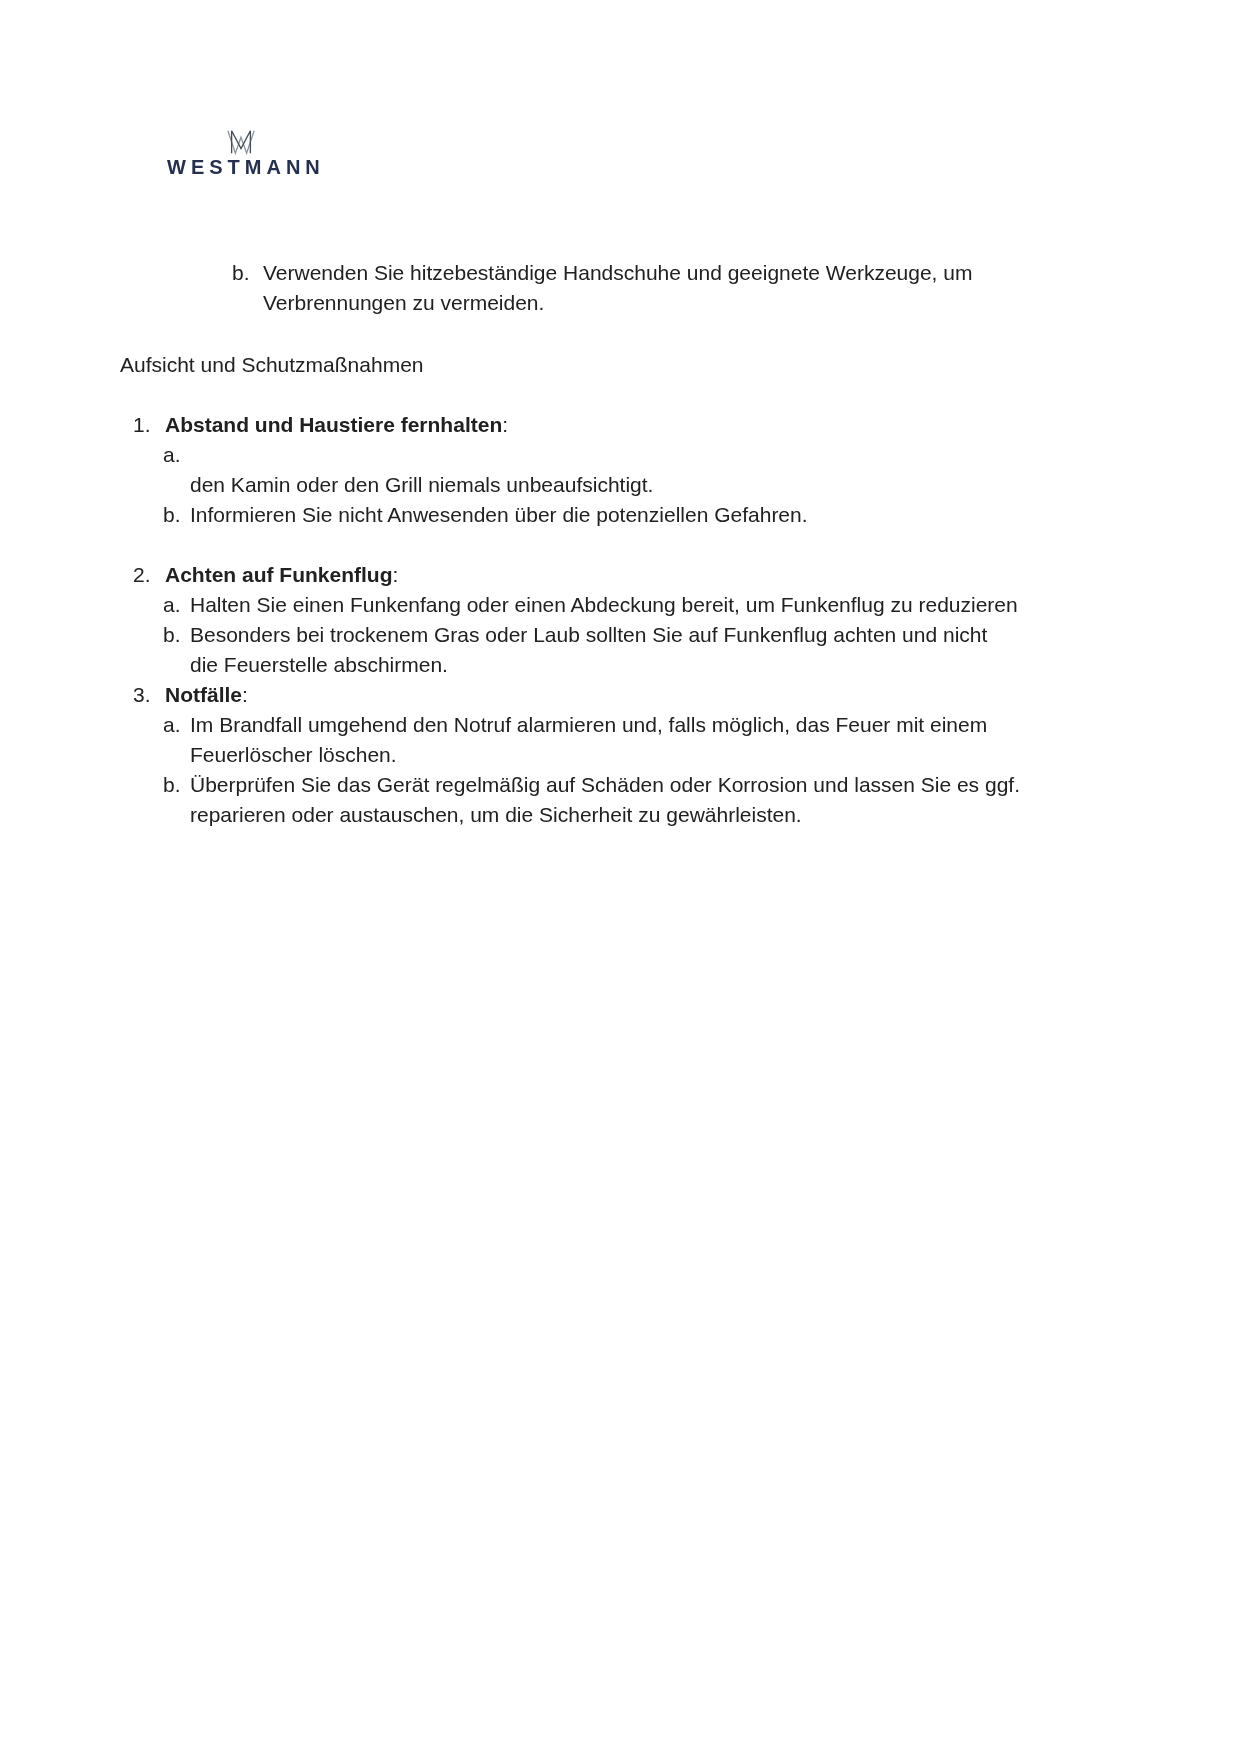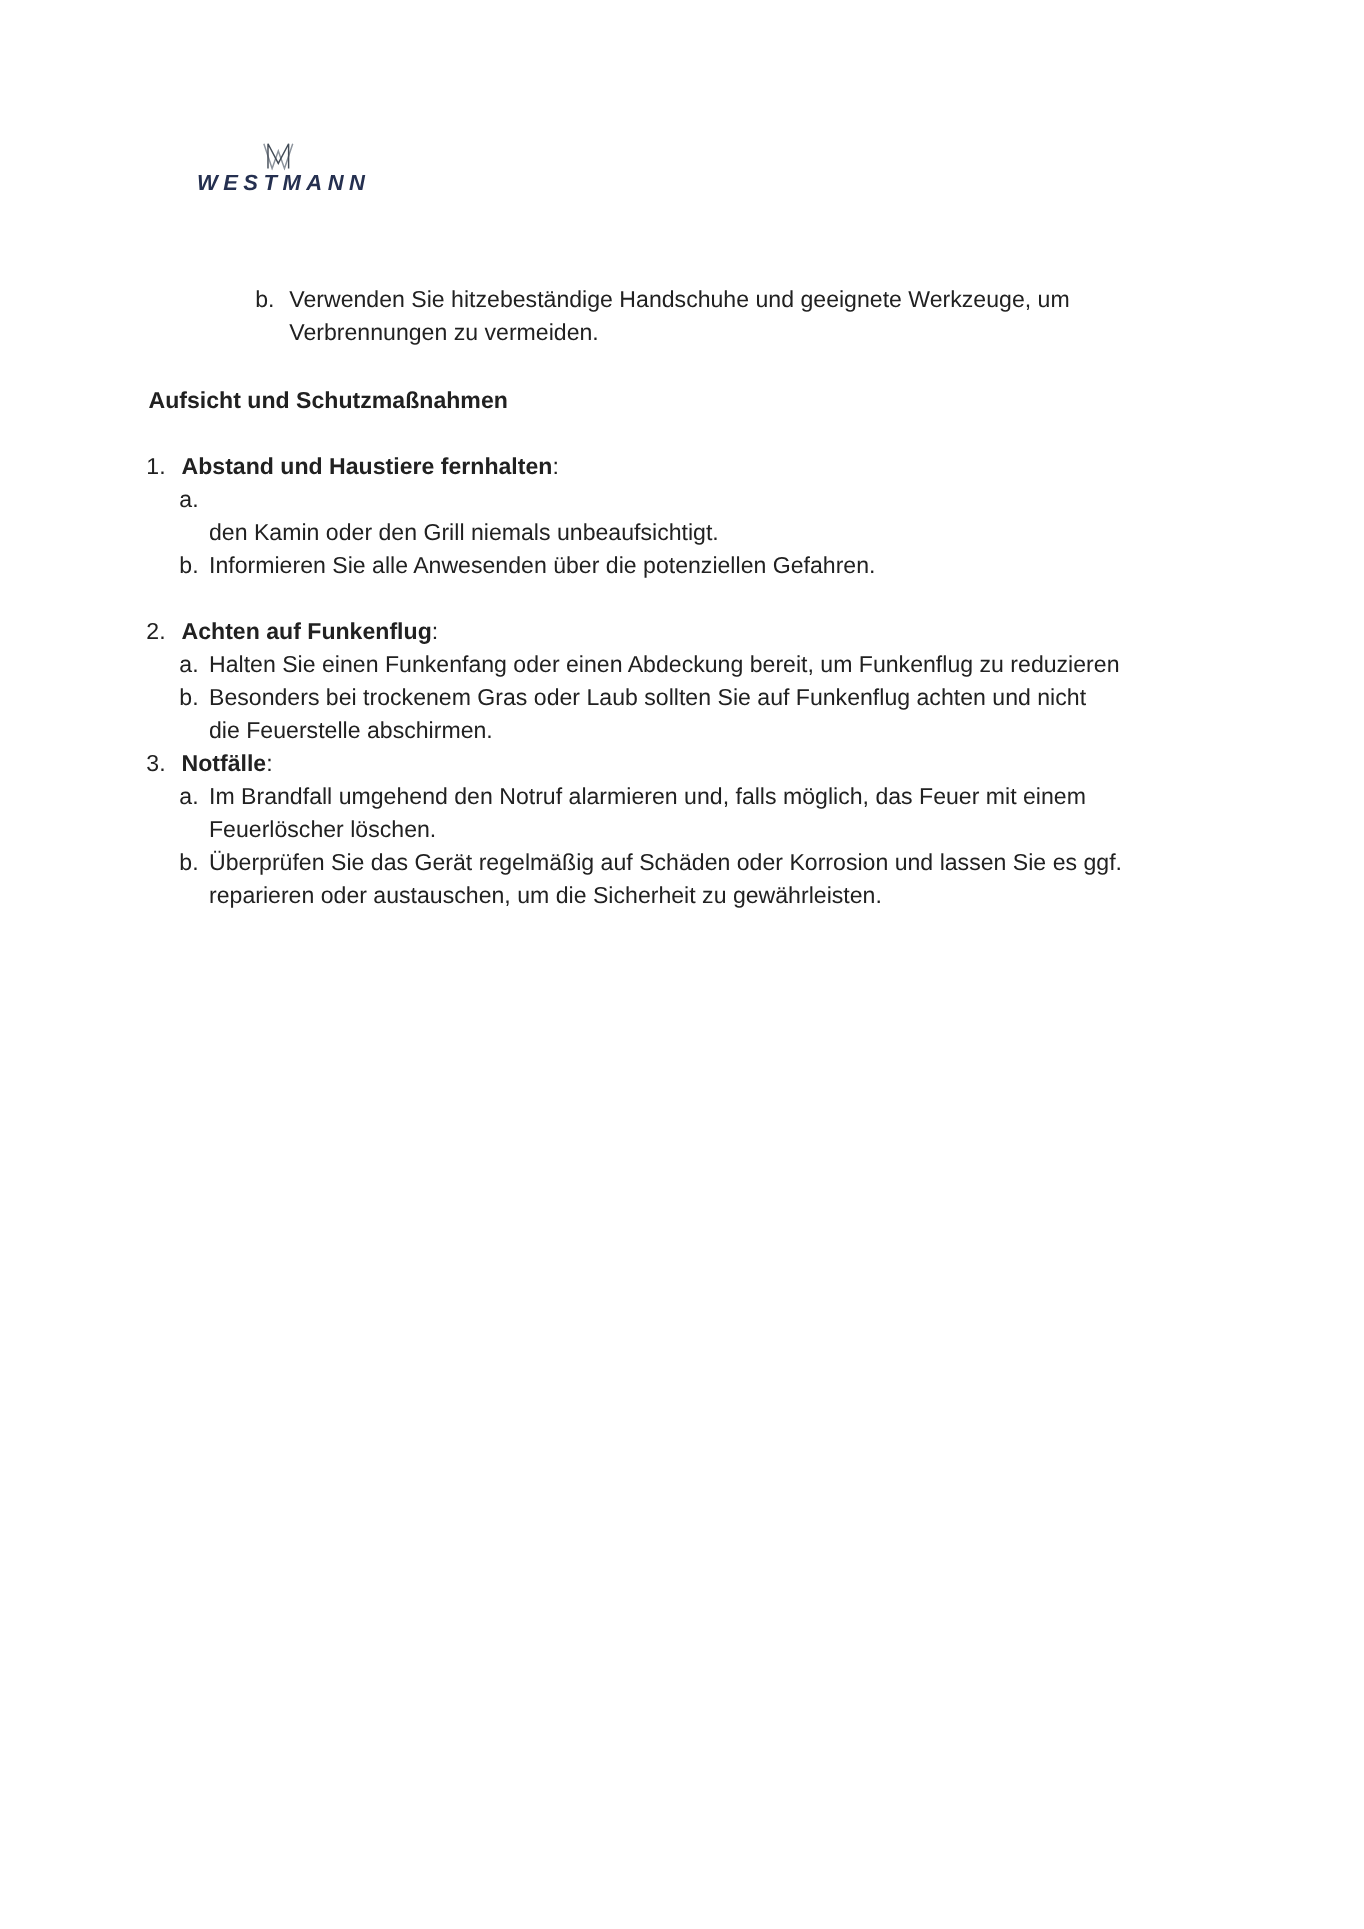--- a/index.html
+++ b/index.html
@@ -14,7 +14,7 @@
     overflow:hidden;
   }
   
-  .logo{position:absolute;left:16px;top:0;width:420px;height:200px;font-style:italic;}
+  .logo{position:absolute;left:4px;top:0;width:420px;height:200px;}
   .monogram{position:absolute;left:222px;top:127px;}
   .wordmark{
     position:absolute;left:163px;top:156px;

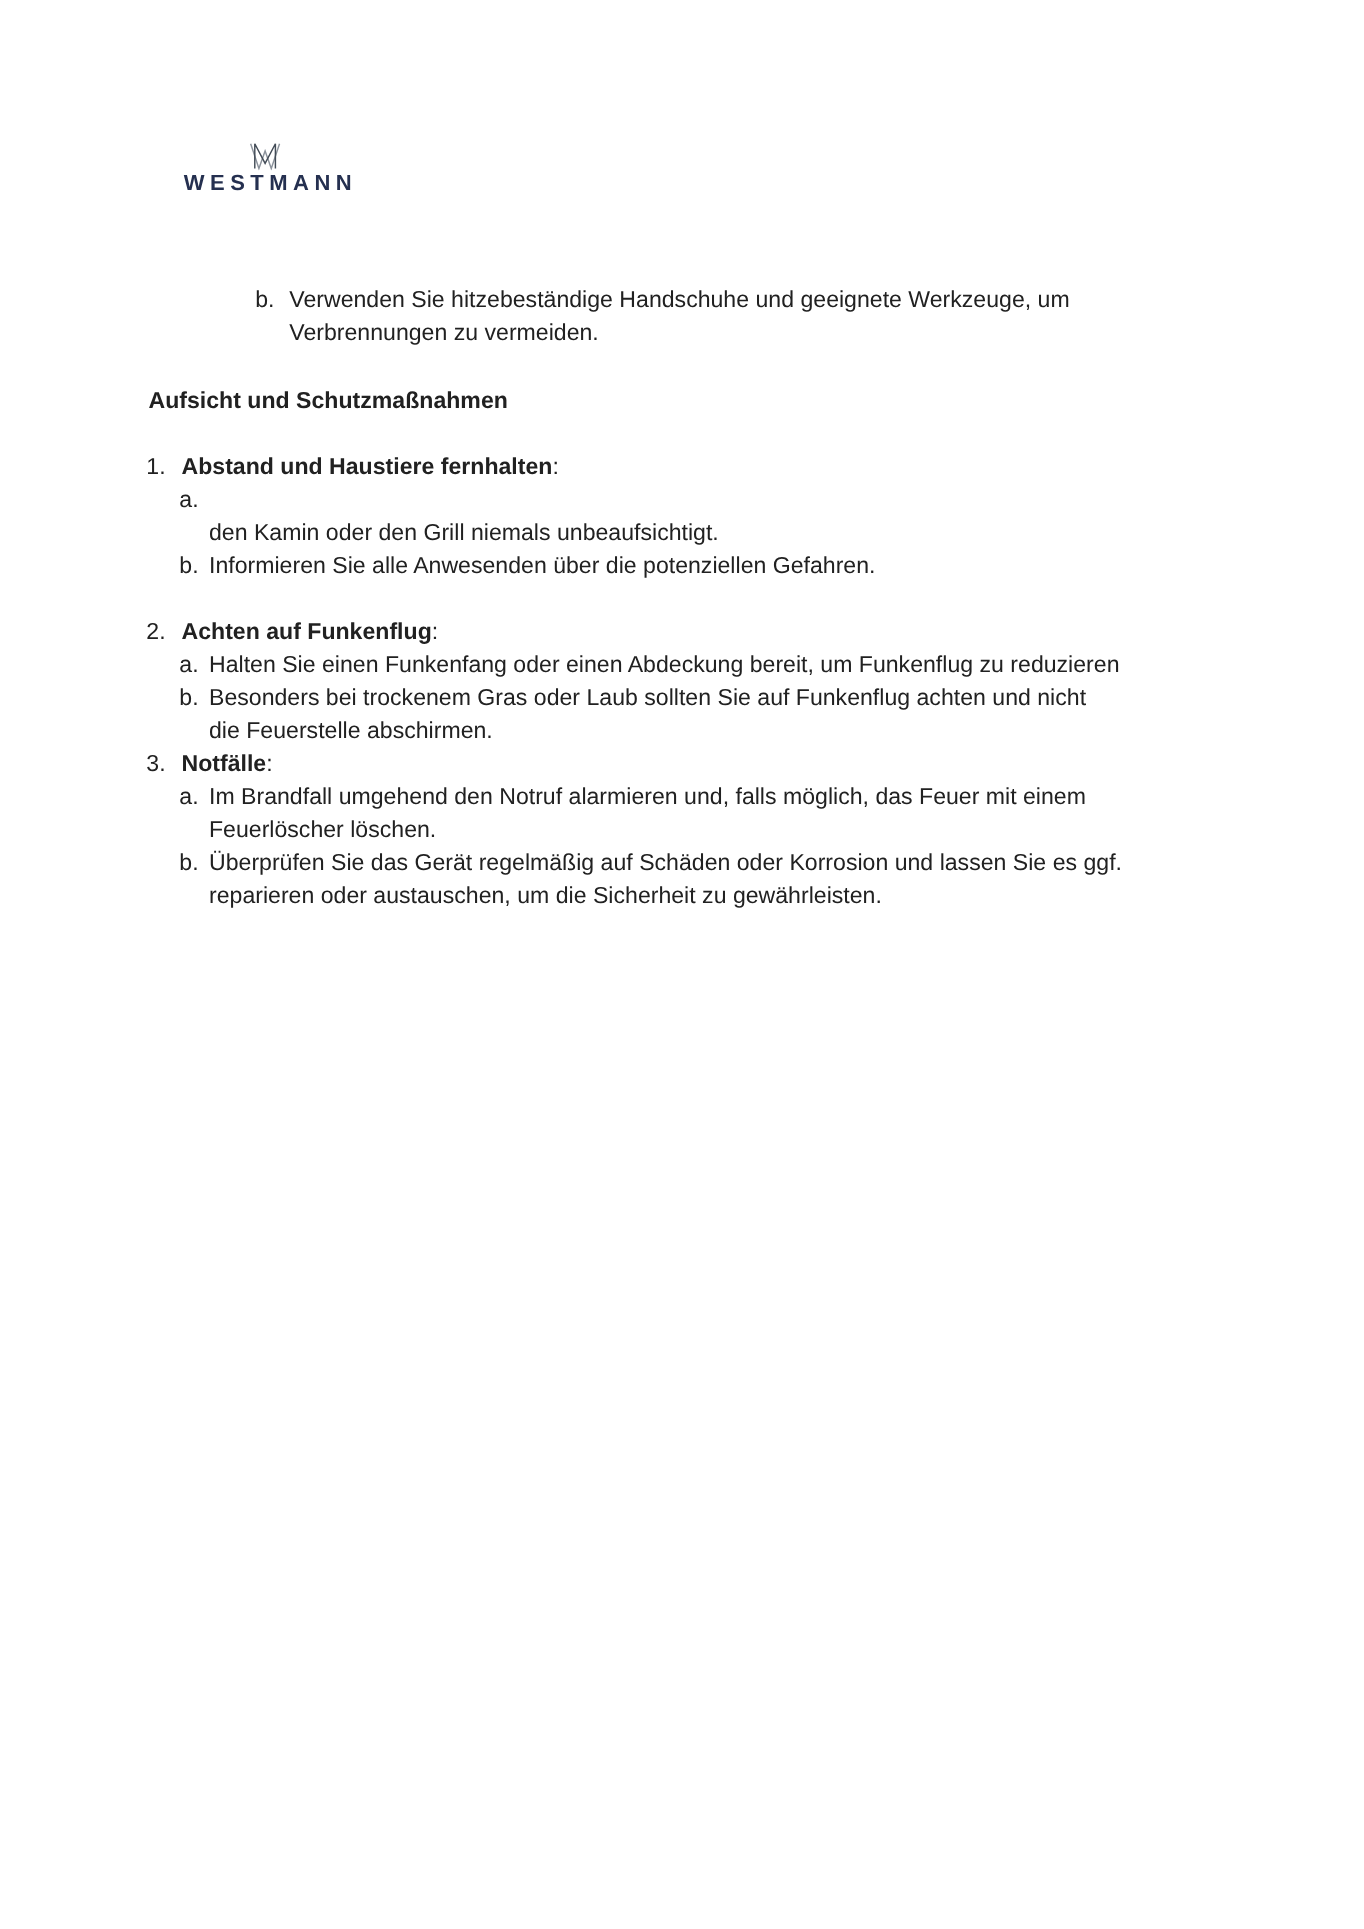--- a/index.html
+++ b/index.html
@@ -32,7 +32,7 @@
   .m-sub{left:163px;}
   .t-sub{left:190px;}
   .bold{font-weight:700;}
-  .heading>span{left:135px;font-weight:700;}
+  .heading>span{left:120px;font-weight:400;}
   .mt30{margin-top:30px;}
   .mt32{margin-top:32px;}
 </style>

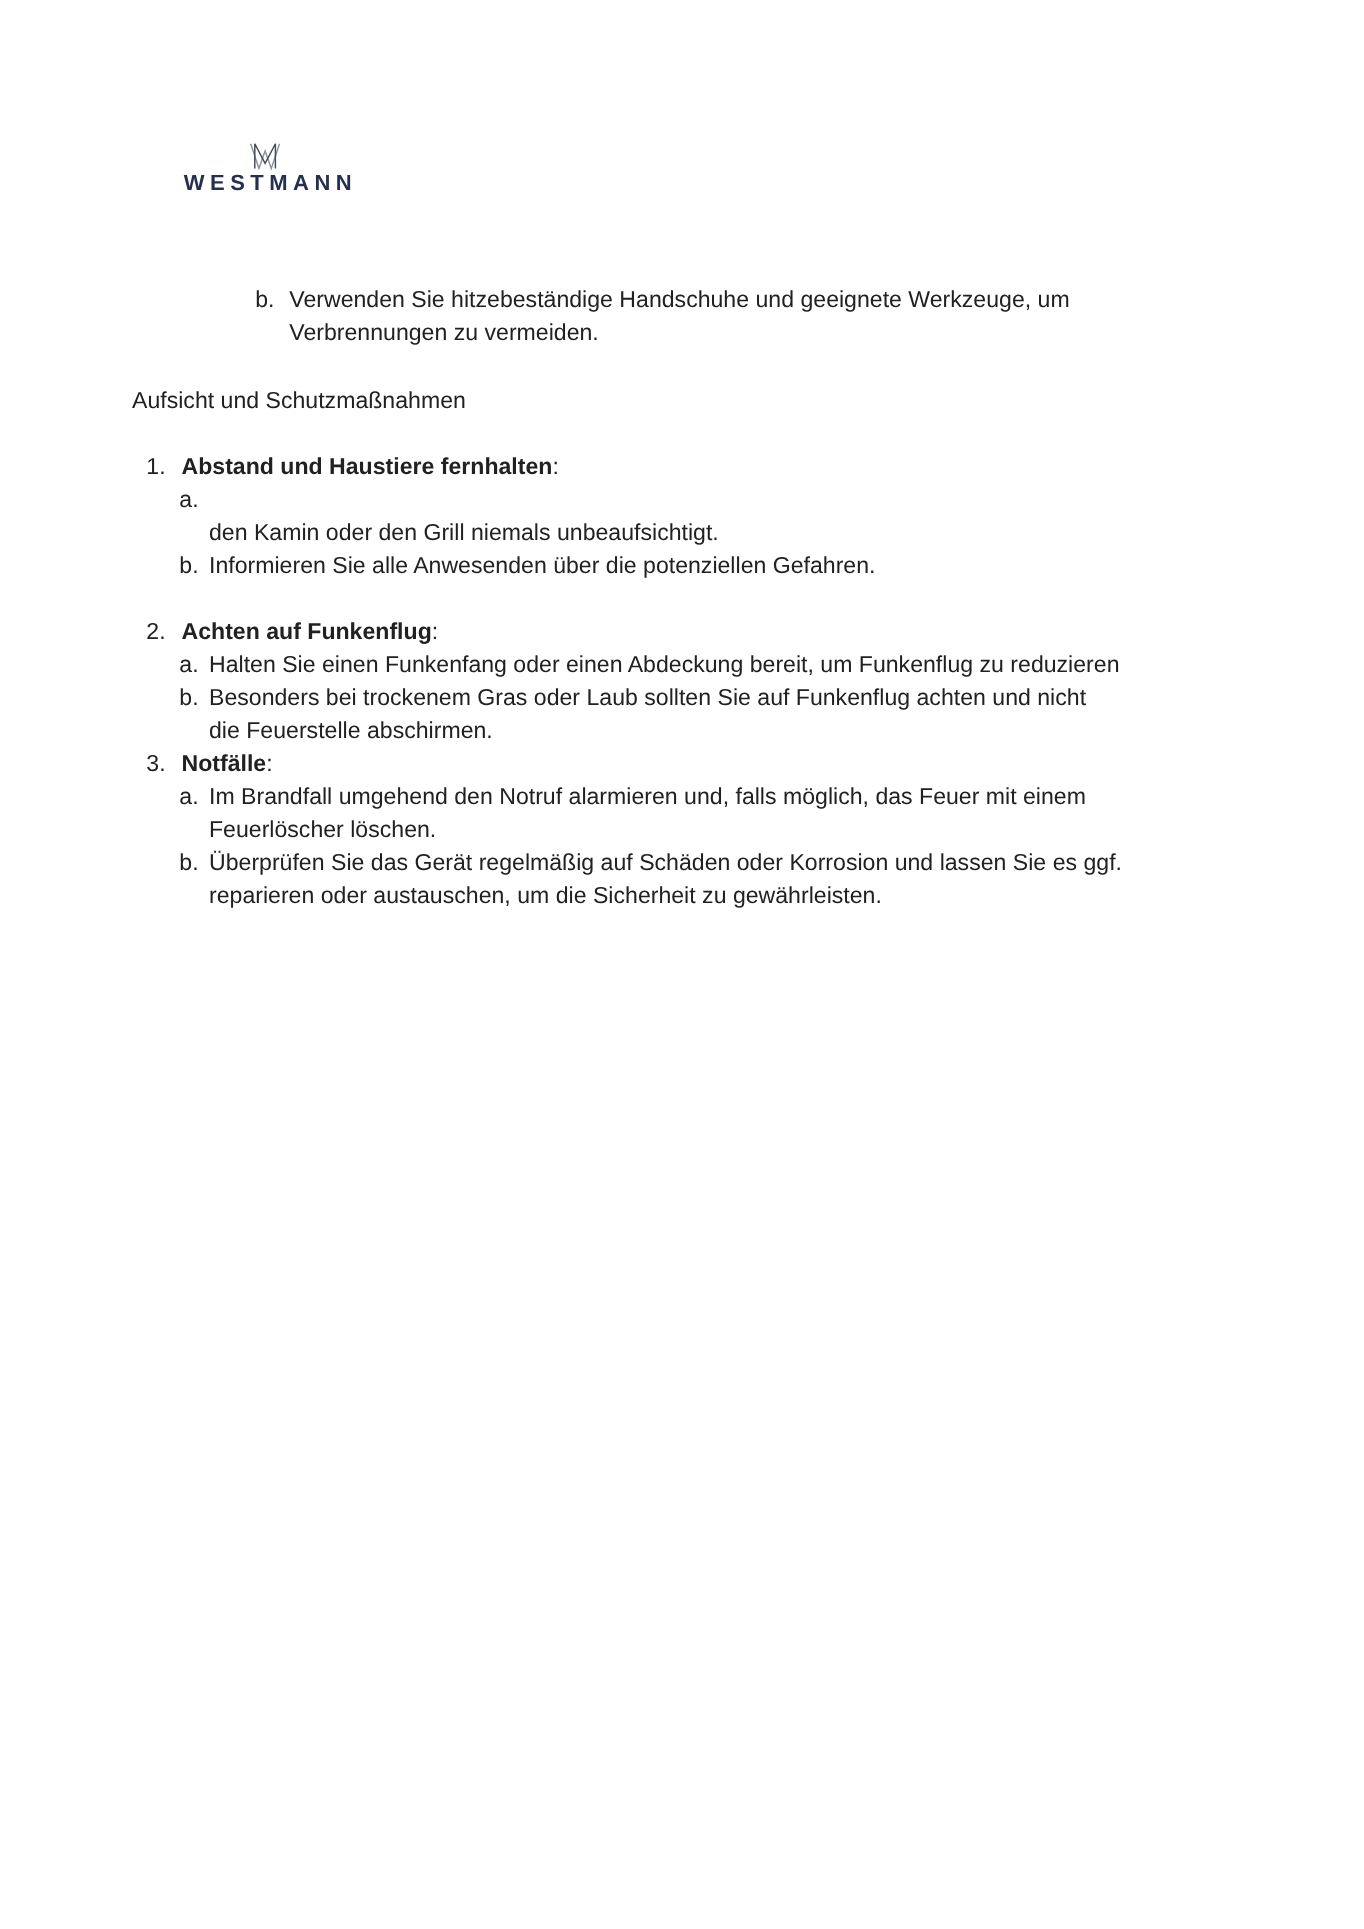--- a/index.html
+++ b/index.html
@@ -75,7 +75,7 @@
     </div>
     <div class="line">
       <span class="m-sub">b.</span>
-      <span class="t-sub">Informieren Sie alle Anwesenden über die potenziellen Gefahren.</span>
+      <span class="t-sub">Informieren Sie nicht Anwesenden über die potenziellen Gefahren.</span>
     </div>
 
     <div class="line mt30">

